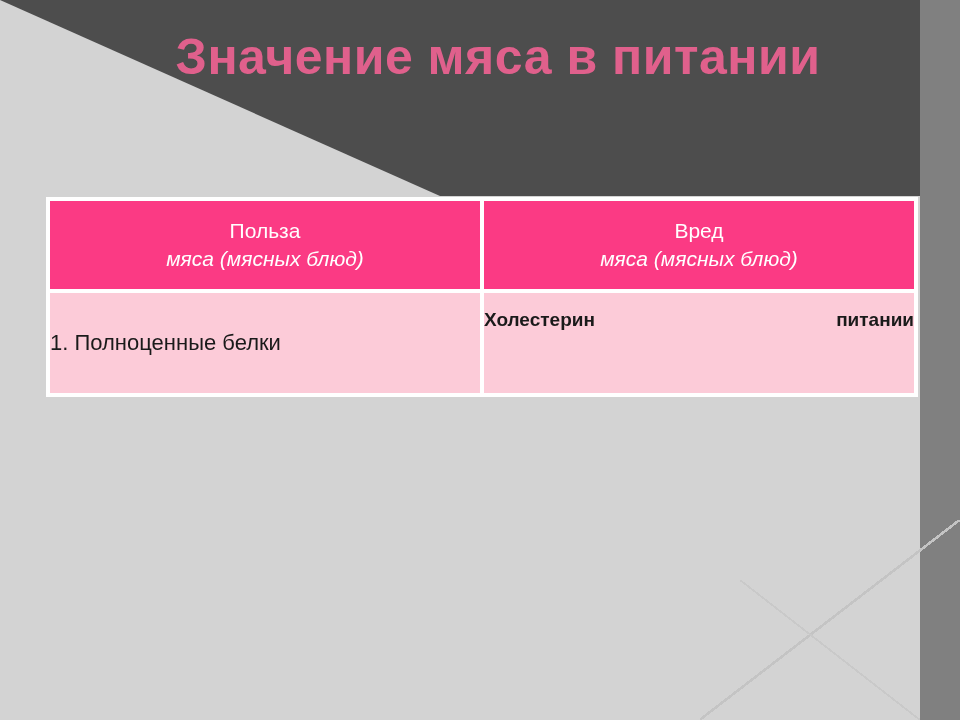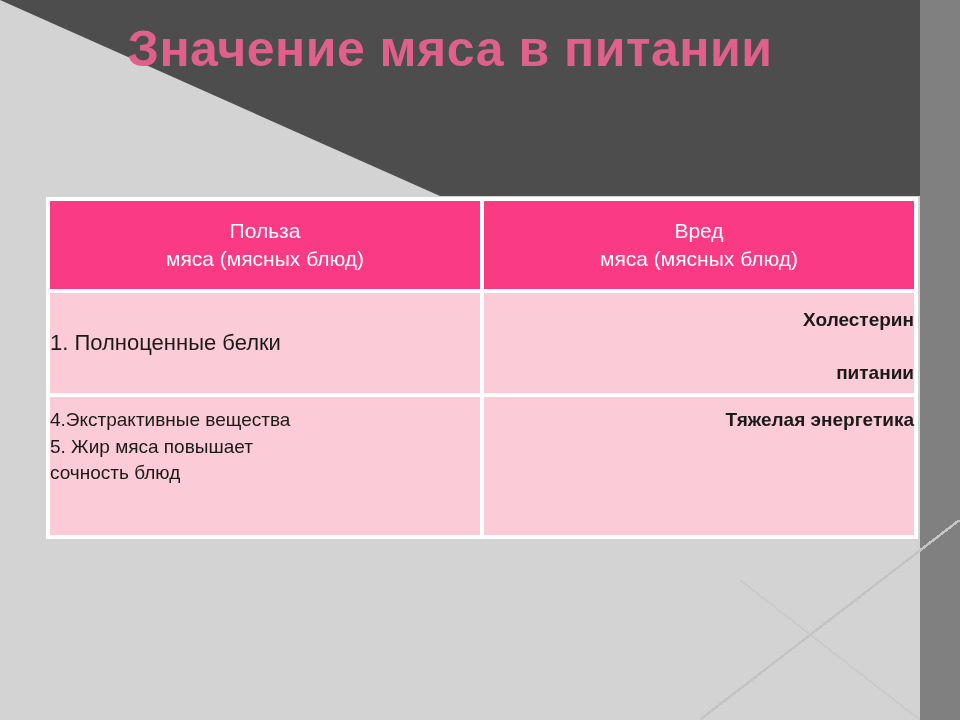--- a/index.html
+++ b/index.html
@@ -76,7 +76,7 @@
   .title {
     position: absolute;
     left: 0;
-    top: 20px;
+    top: 28px;
     width: 900px;
     text-align: center;
     font-size: 50px;
@@ -85,6 +85,7 @@
     letter-spacing: 0.5px;
     white-space: nowrap;
     z-index: 5;
+    padding-left: 48px;
   }
 
   

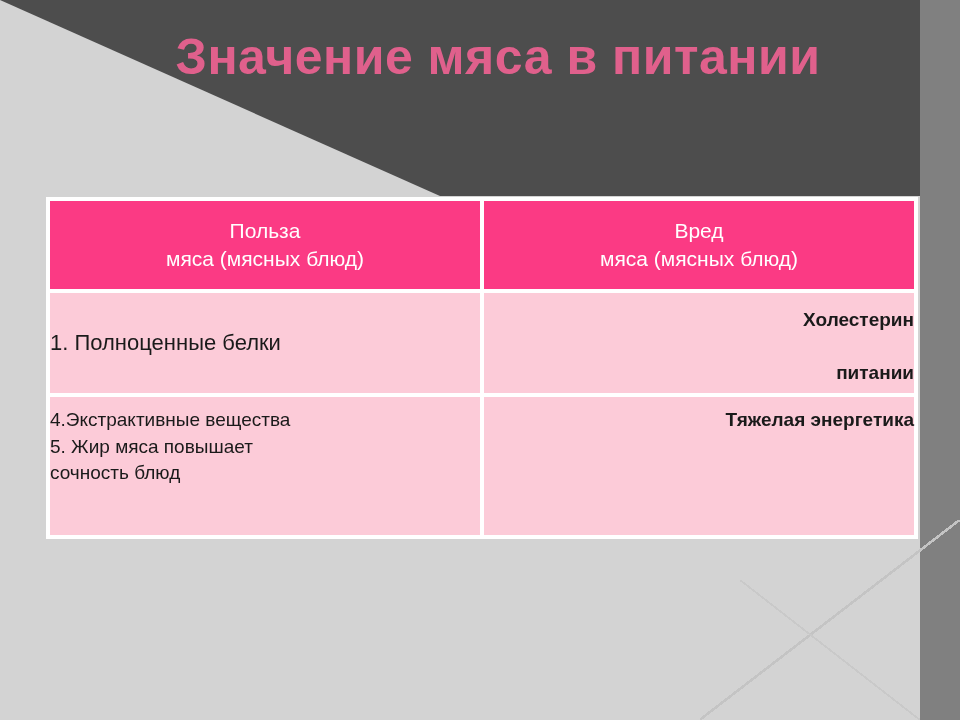--- a/index.html
+++ b/index.html
@@ -123,7 +123,7 @@
     line-height: 1.35;
   }
   .hdr .l1 { display: block; }
-  .hdr .l2 { display: block; }
+  .hdr .l2 { display: block; font-style: italic; }
 
   
   .cell-left {

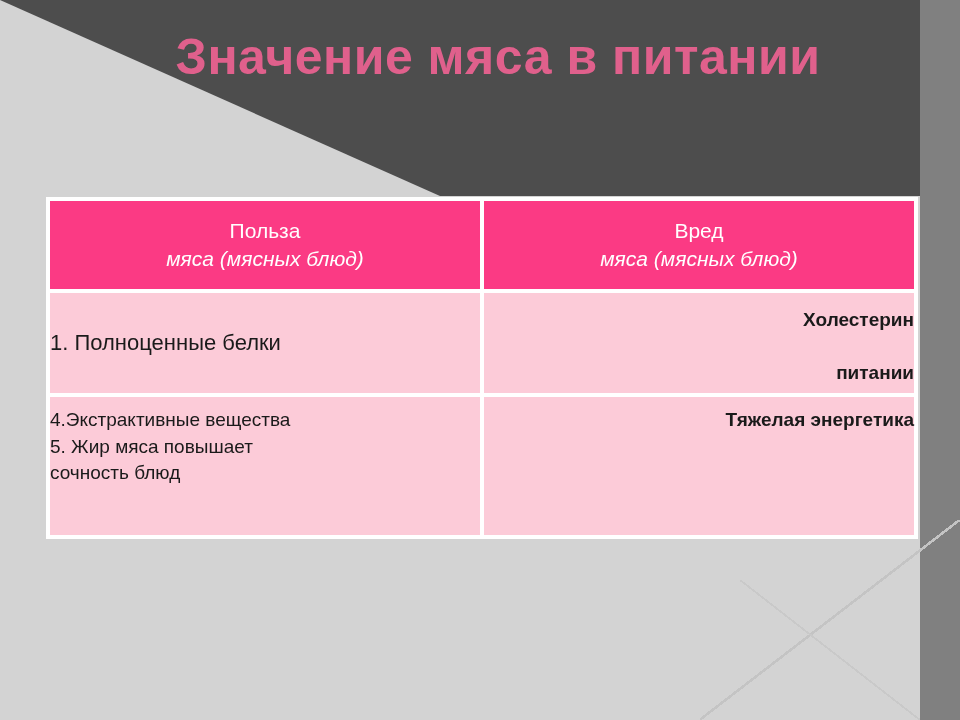--- a/index.html
+++ b/index.html
@@ -156,7 +156,7 @@
   }
   .r1 .stack {
     display: flex;
-    flex-direction: column;
+    flex-direction: row;
     justify-content: space-between;
     height: 80px;
   }

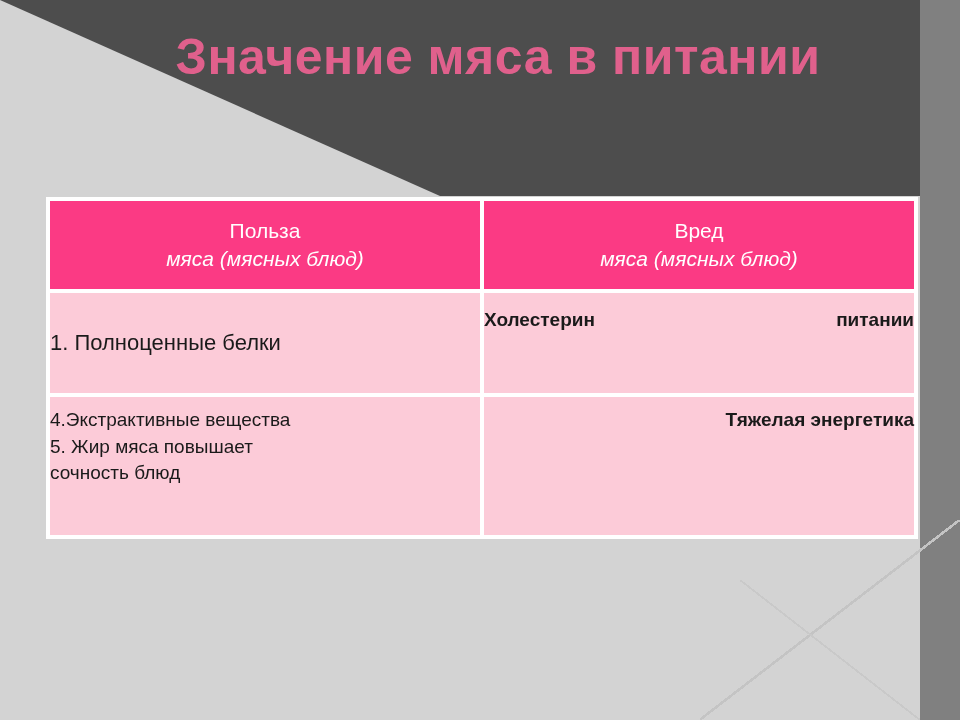--- a/index.html
+++ b/index.html
@@ -231,14 +231,6 @@
 
 
 
-        <tr class="r5">
-          <td class="cell-left tone-a">
-            <span class="line"> 4.Экстрактивные вещества</span>
-            <span class="line">5. Жир мяса повышает</span>
-            <span class="line">сочность блюд</span>
-          </td>
-          <td class="cell-right tone-a">Тяжелая энергетика</td>
-        </tr>
 
       </tbody>
     </table>

